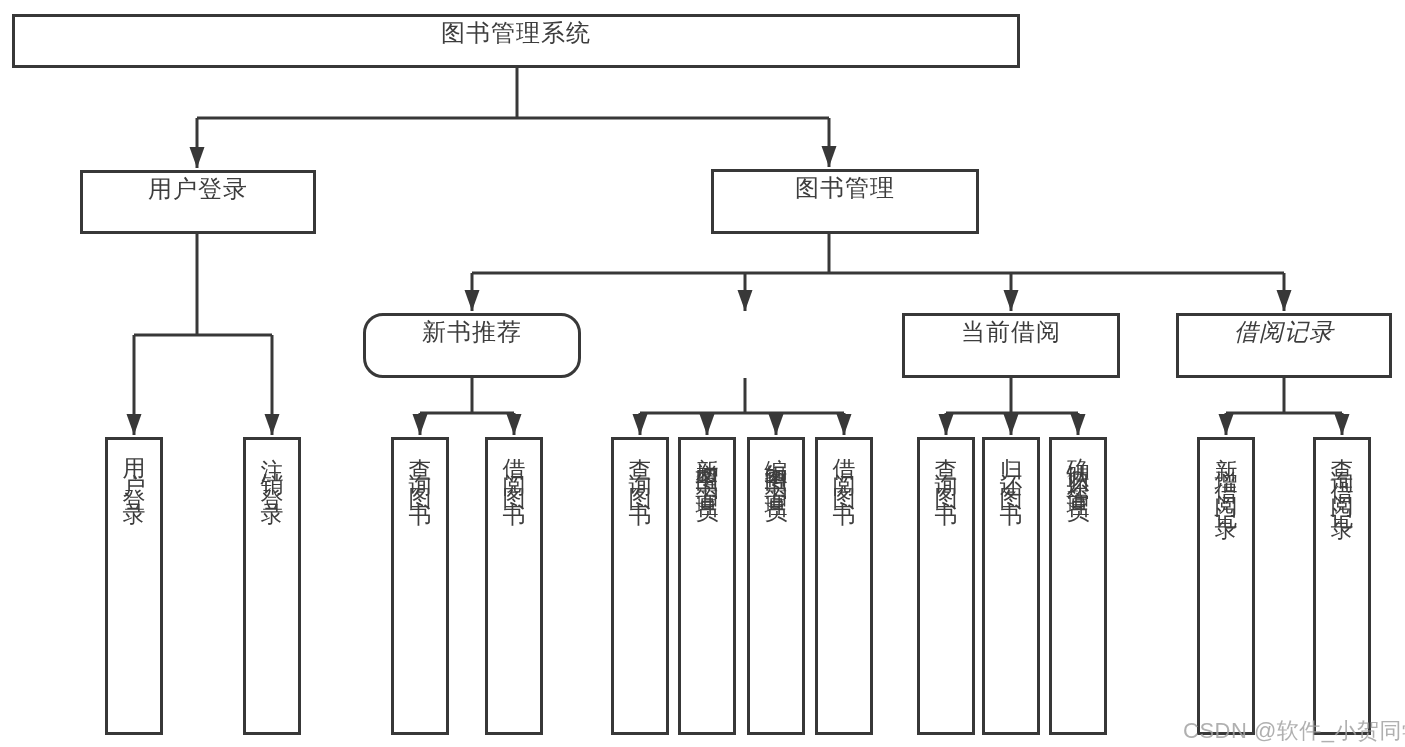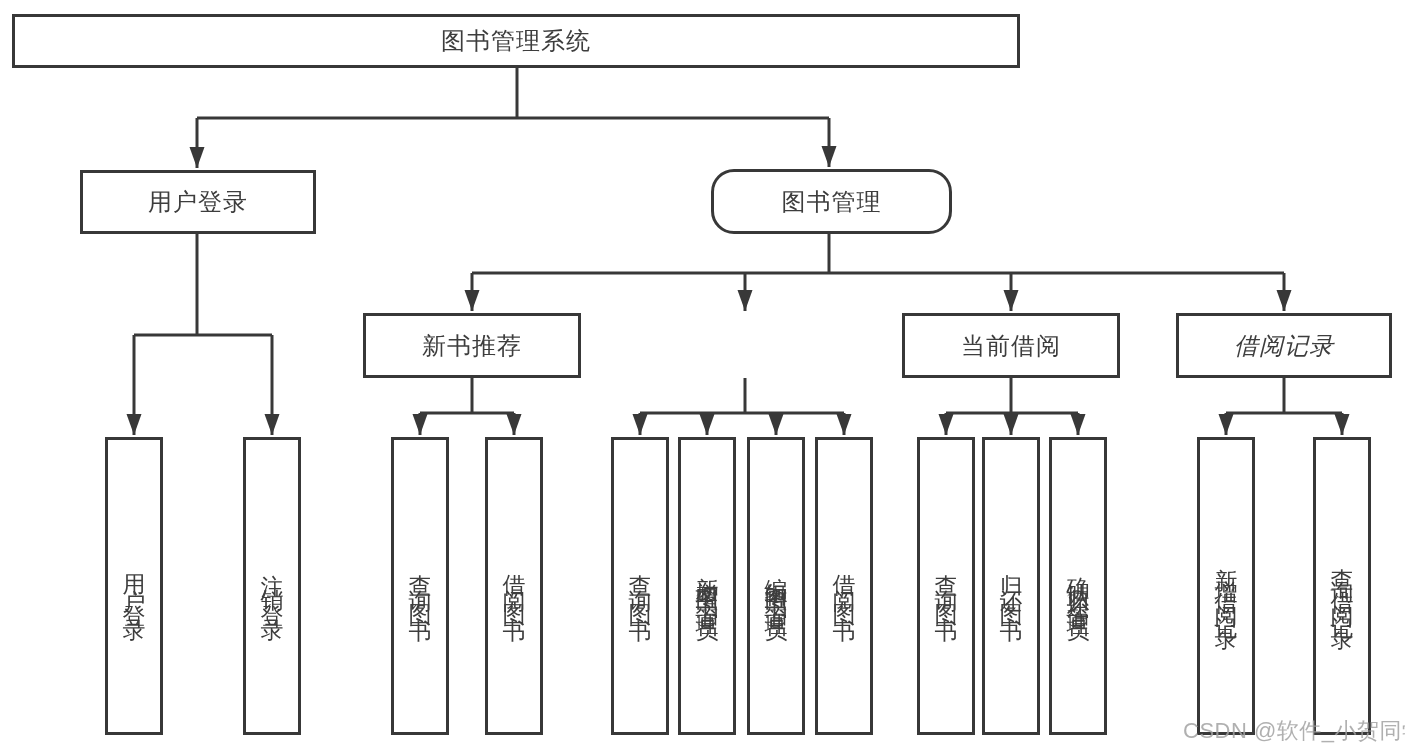--- a/index.html
+++ b/index.html
@@ -16,7 +16,7 @@
     box-sizing:border-box;
     border:3px solid #383838;
     background:#ffffff;
-    display:flex;align-items:center;justify-content:center;
+    display:flex;align-items:flex-start;justify-content:center;
     color:#3d3d3d;
   }
   .hnode{font-size:24px;letter-spacing:1px;white-space:nowrap;}

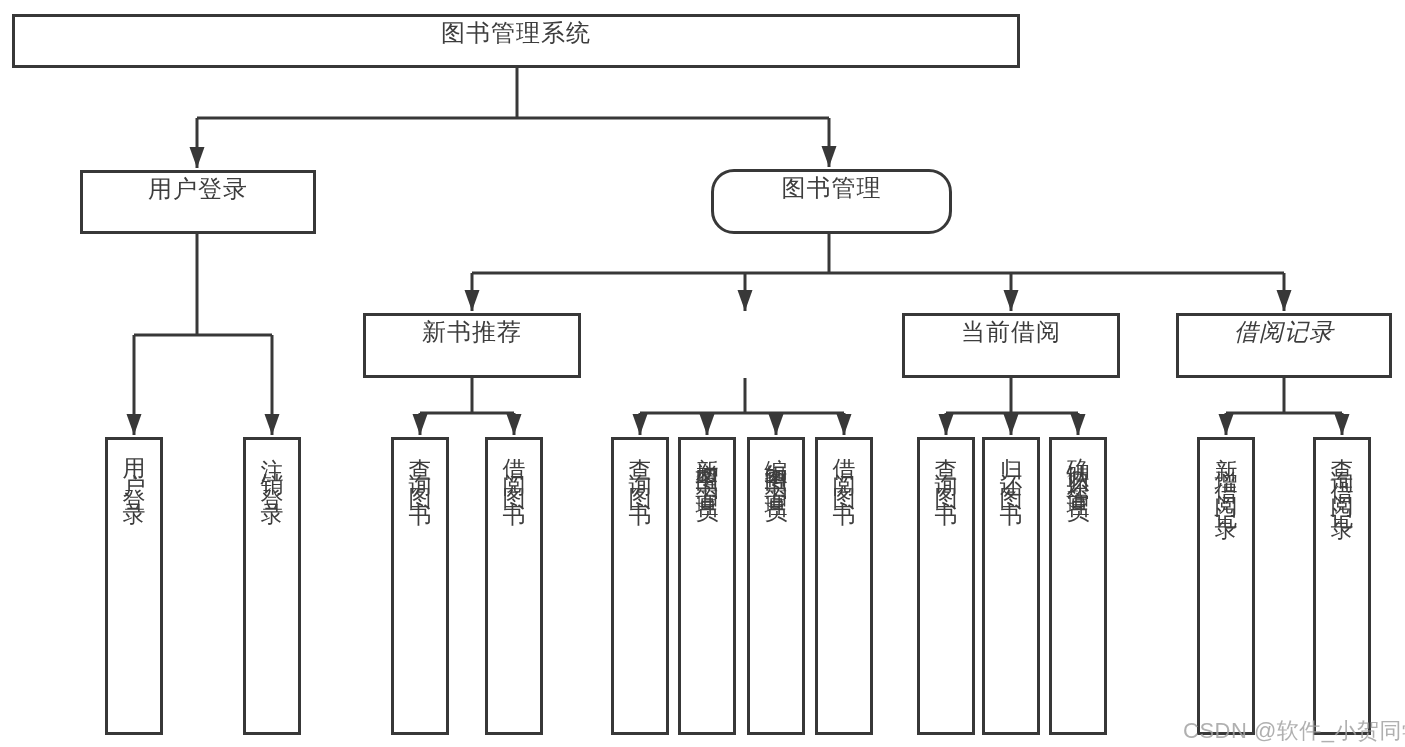--- a/index.html
+++ b/index.html
@@ -107,7 +107,7 @@
   <div class="node hnode" style="left:80px;top:170px;width:236px;height:64px;">
     <span>用户登录</span>
   </div>
-  <div class="node hnode" style="left:711px;top:169px;width:241px;height:65px;border-radius:23px;">
+  <div class="node hnode" style="left:711px;top:169px;width:268px;height:65px;">
     <span>图书管理</span>
   </div>
 

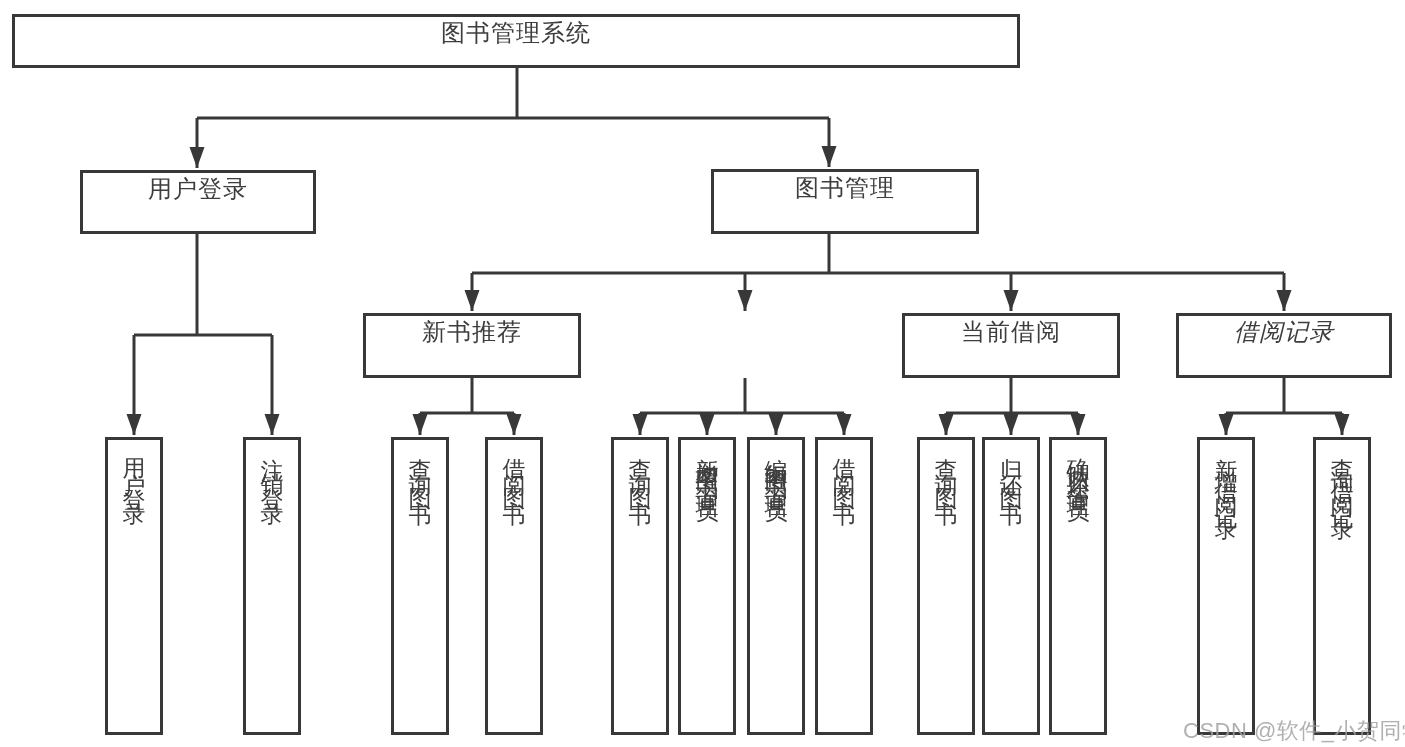--- a/index.html
+++ b/index.html
@@ -111,7 +111,7 @@
     <span>图书管理</span>
   </div>
 
-  <div class="node hnode" style="left:363px;top:313px;width:218px;height:65px;">
+  <div class="node hnode" style="left:363px;top:313px;width:218px;height:65px;border-radius:20px;">
     <span>新书推荐</span>
   </div>
   <div class="node hnode" style="left:902px;top:313px;width:218px;height:65px;">

